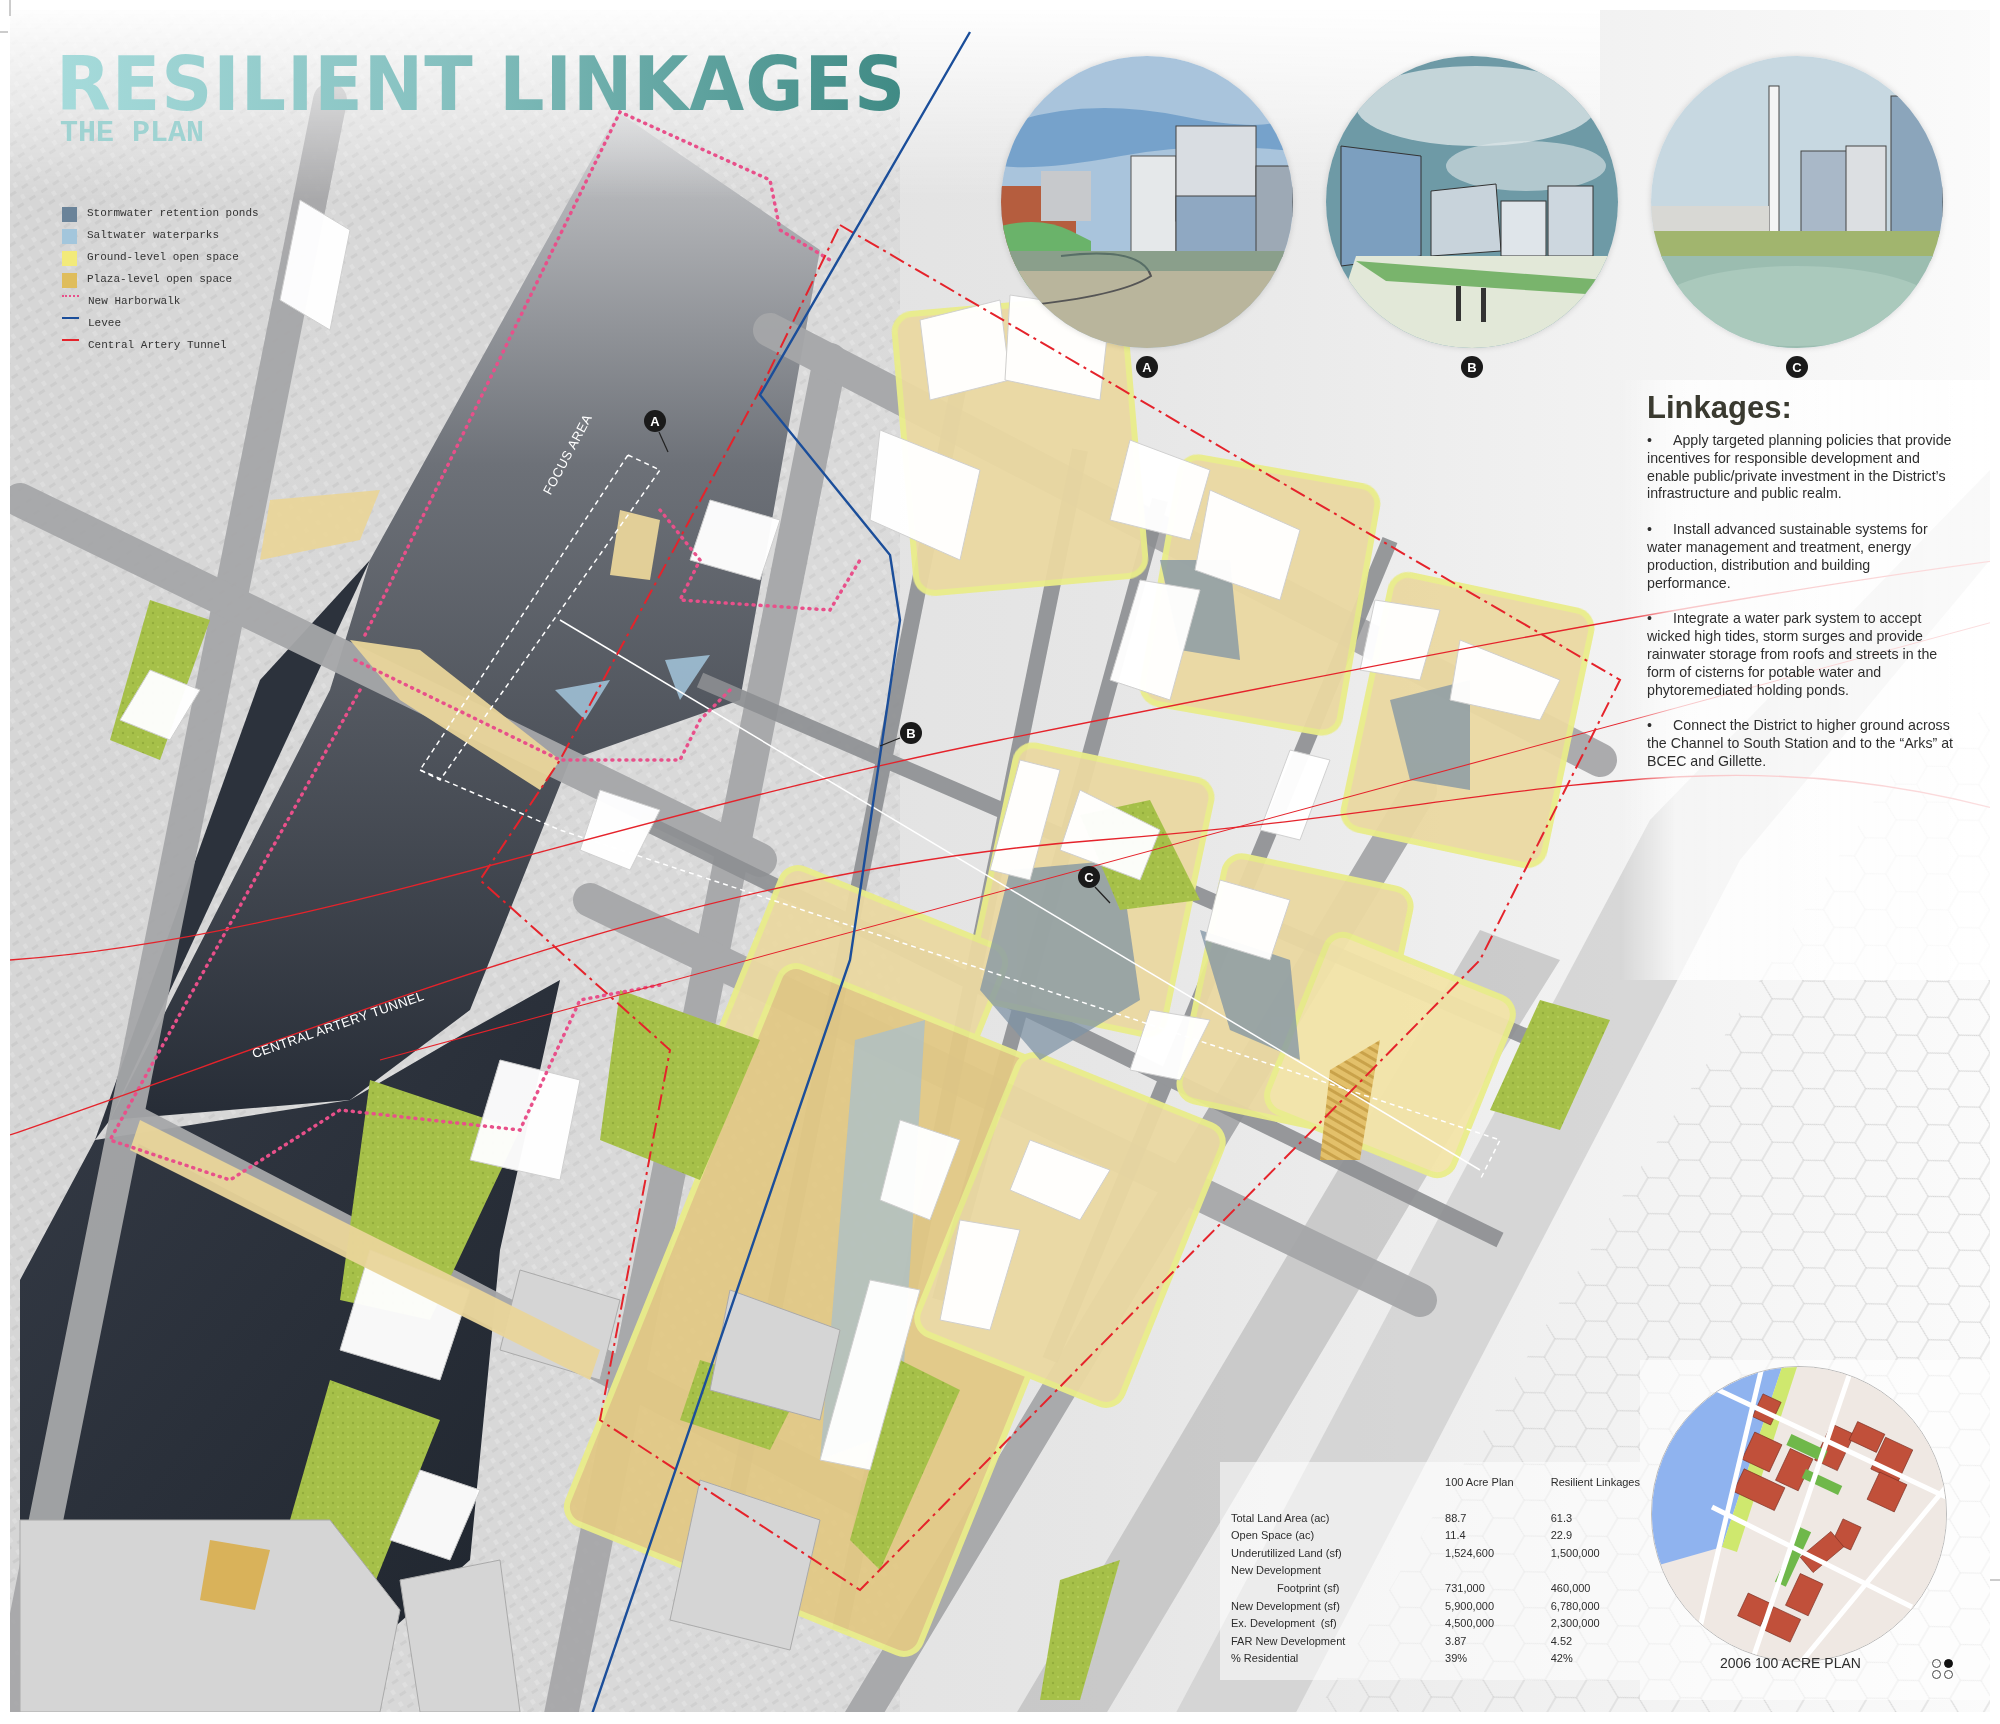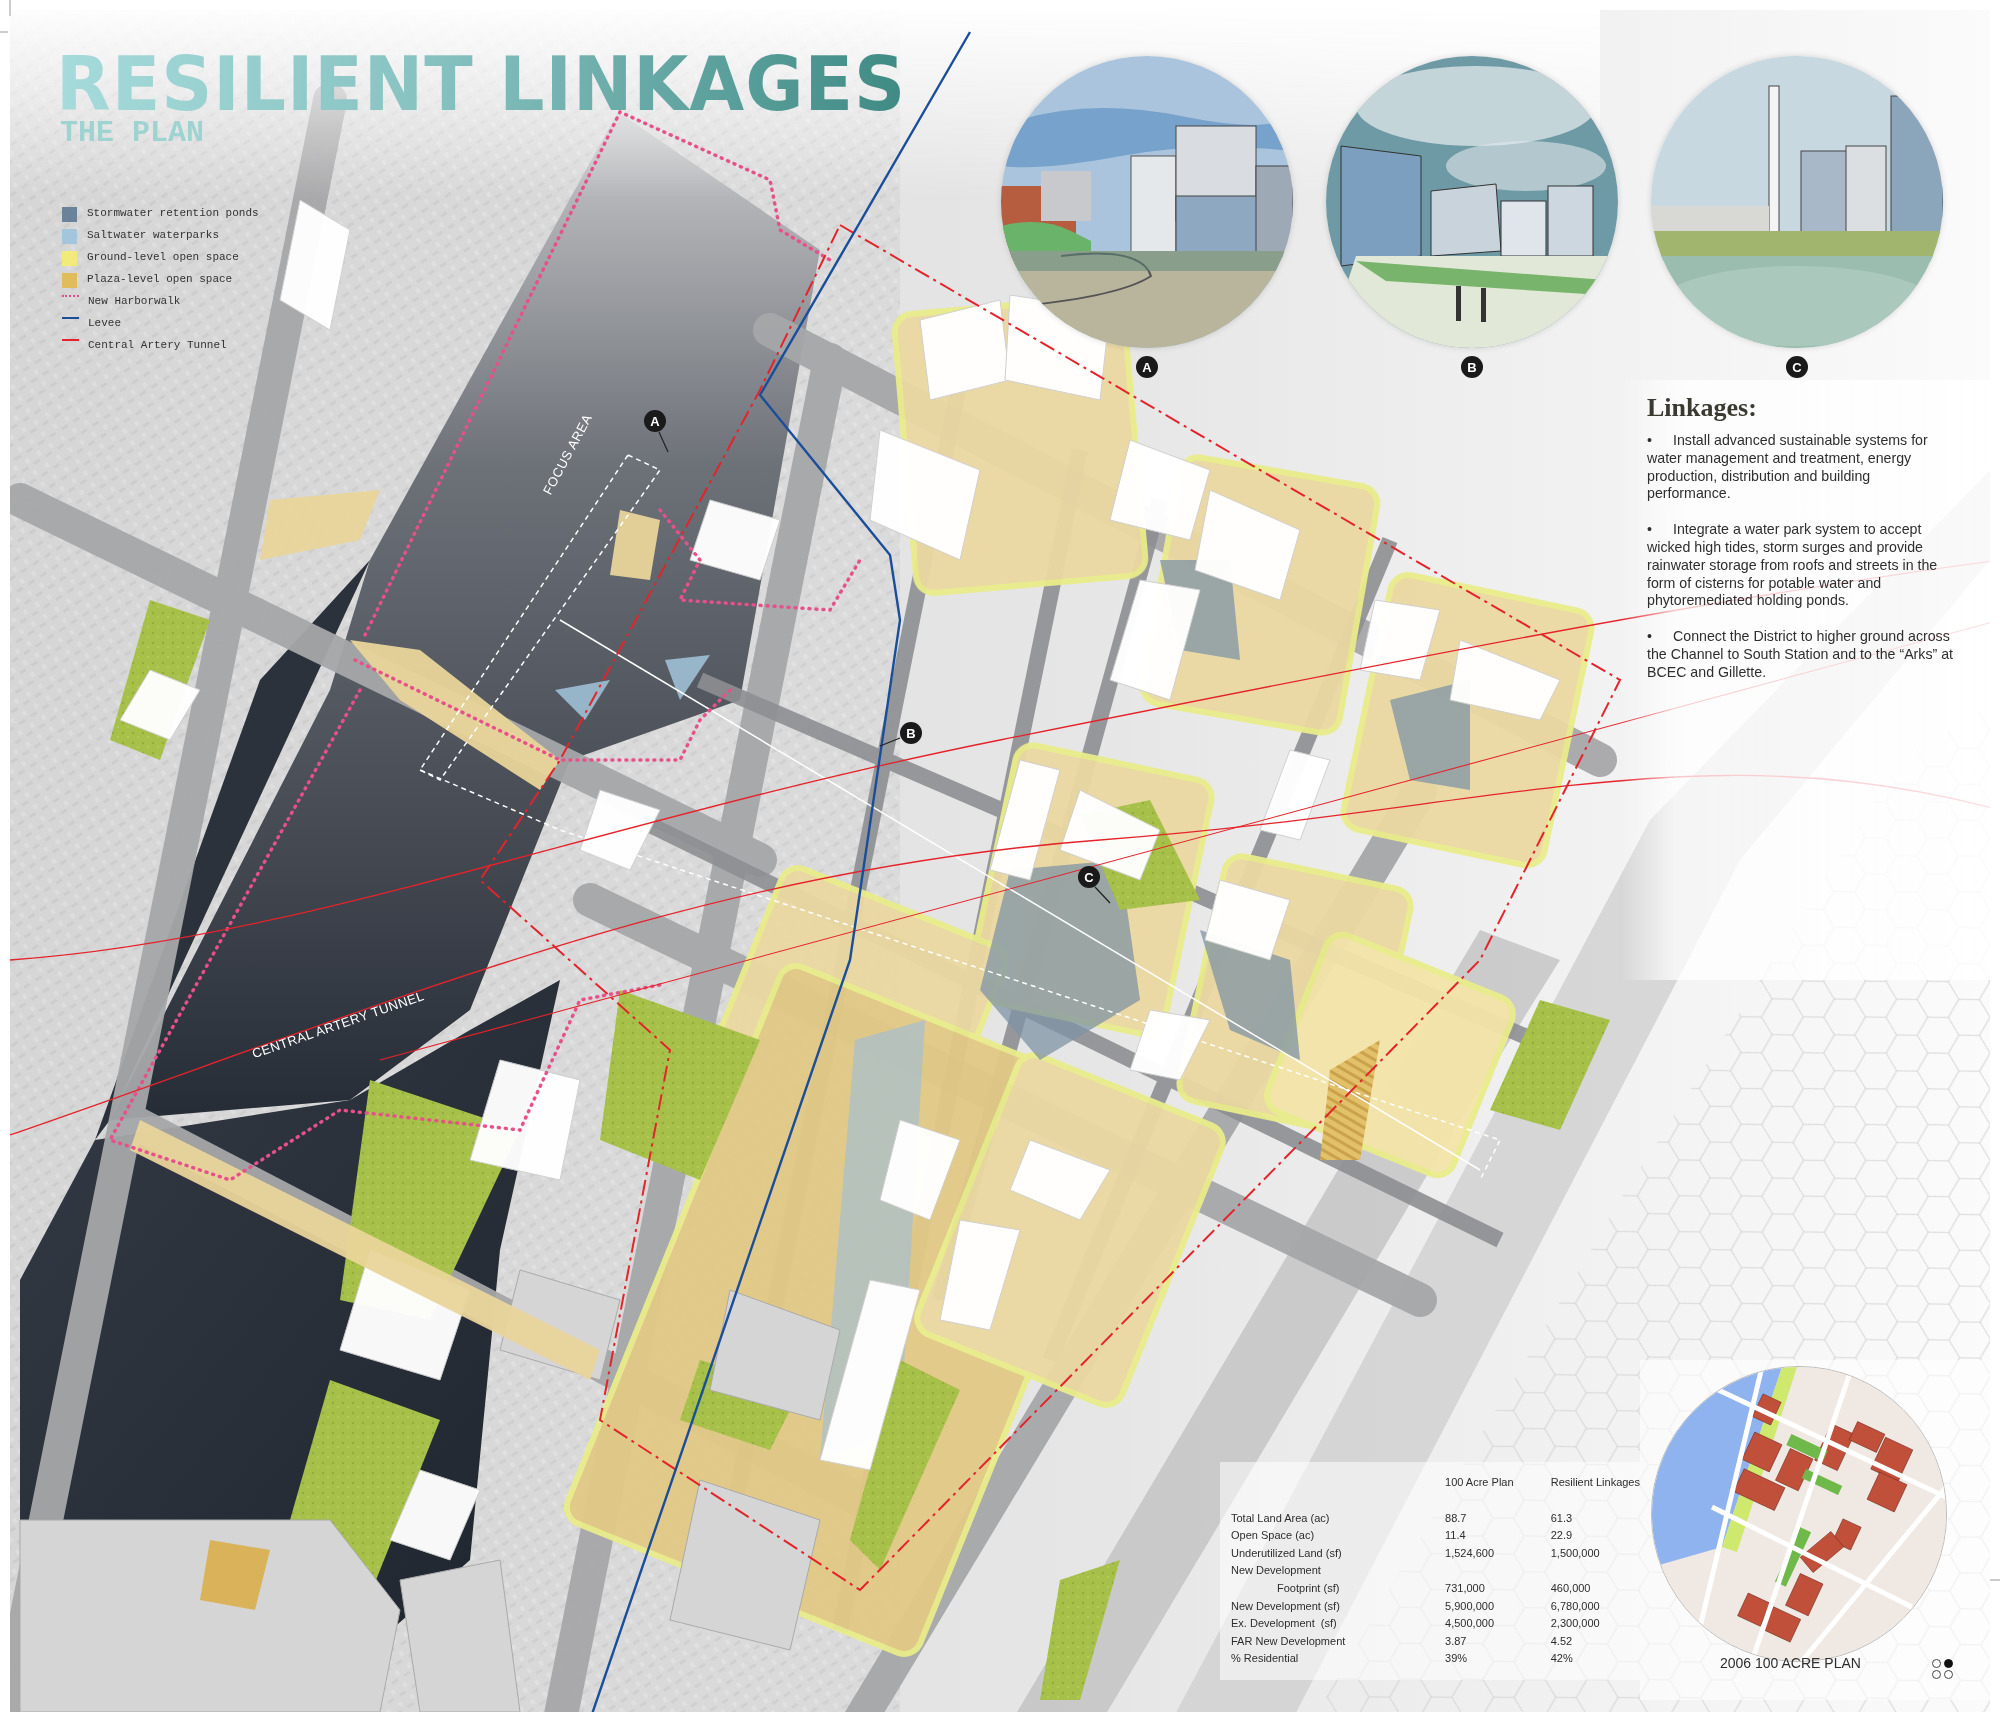--- a/index.html
+++ b/index.html
@@ -17,7 +17,7 @@
   .vignette{position:absolute;border-radius:50%;overflow:hidden;box-shadow:0 0 6px rgba(0,0,0,0.15);}
   .marker{position:absolute;width:22px;height:22px;border-radius:50%;background:#1a1a1a;color:#fff;font-size:13px;font-weight:bold;display:flex;align-items:center;justify-content:center;line-height:1;}
   .panel-right{position:absolute;left:1636px;top:390px;width:320px;}
-  .linkages-h{font-size:26px;font-weight:bold;color:#3a3a30;margin:0 0 6px 11px;line-height:36px;font-family:Liberation Serif, serif;}
+  .linkages-h{font-size:31px;font-weight:bold;color:#3a3a30;margin:0 0 6px 11px;line-height:36px;}
   .bullet{font-size:14.2px;line-height:17.8px;color:#2e2e2e;margin:0 0 18px 11px;}
   .bullet .dot{display:inline-block;width:26px;}
   .table-panel{position:absolute;left:1220px;top:1462px;width:420px;height:218px;background:rgba(255,255,255,0.55);}

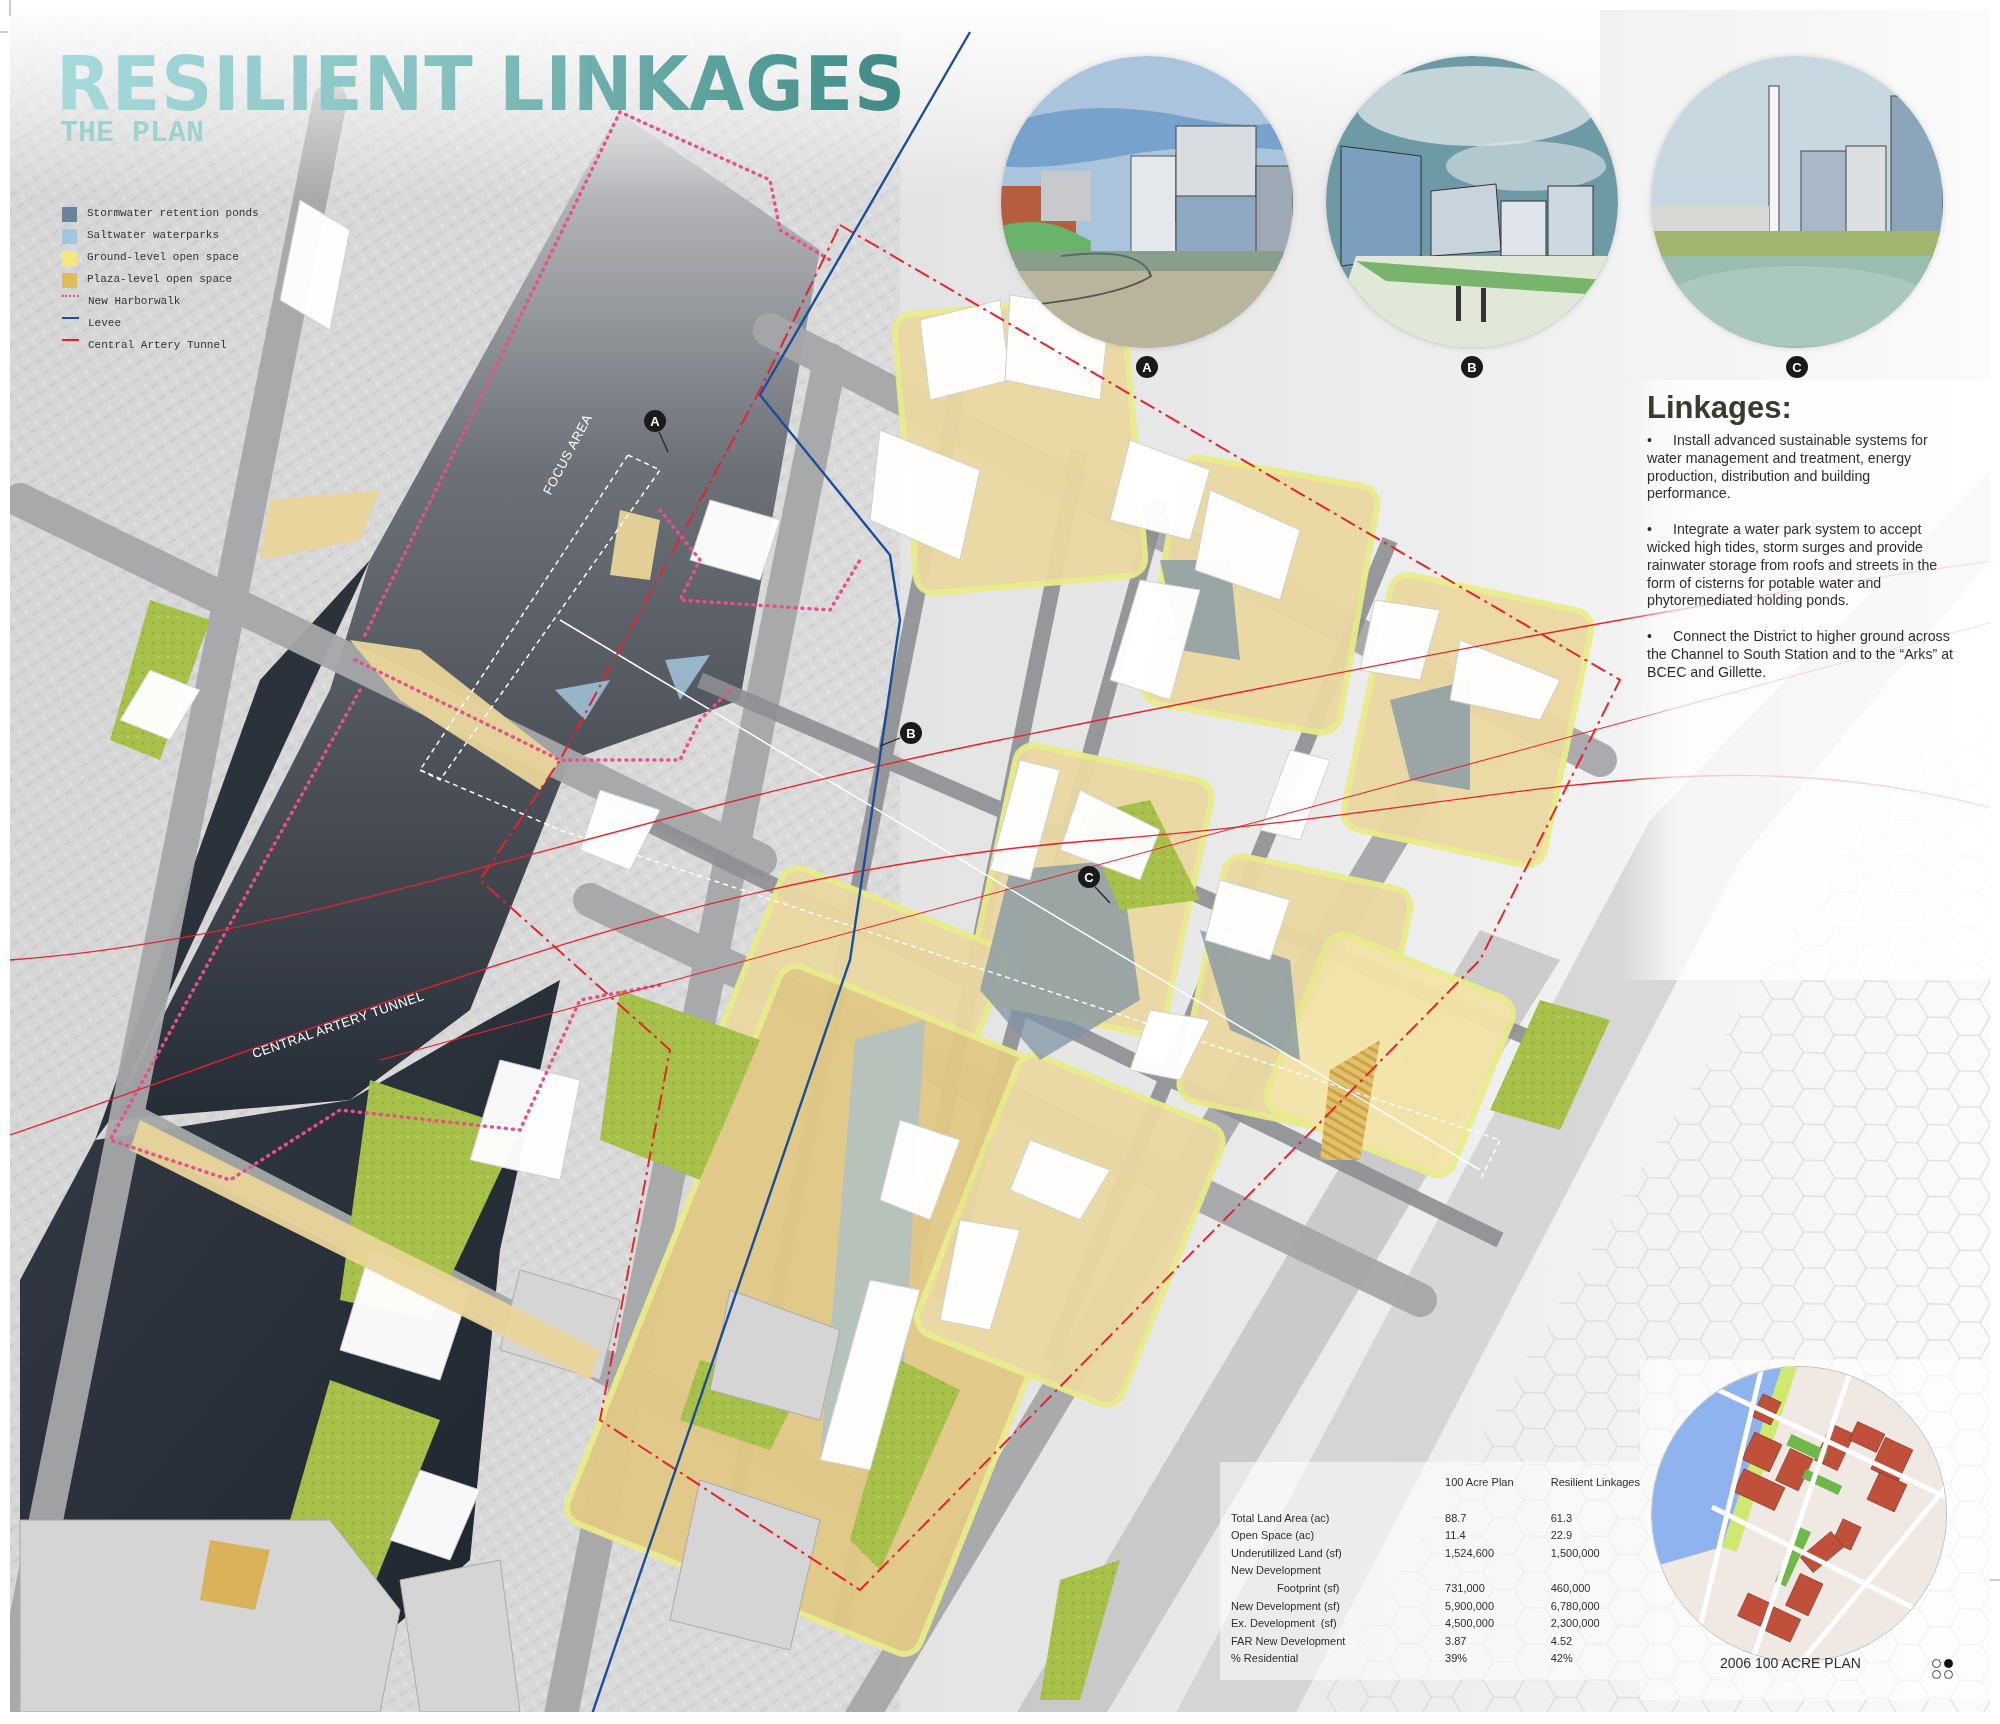--- a/index.html
+++ b/index.html
@@ -313,6 +313,7 @@
 
   <div class="panel-right">
     <div class="linkages-h">Linkages:</div>
+    <div class="bullet"><span class="dot">•</span><span>Apply targeted planning policies that provide incentives for responsible development and enable public/private investment in the District’s infrastructure and public realm.</span></div>
     <div class="bullet"><span class="dot">•</span><span>Install advanced sustainable systems for water management and treatment, energy production, distribution and building performance.</span></div>
     <div class="bullet"><span class="dot">•</span><span>Integrate a water park system to accept wicked high tides, storm surges and provide rainwater storage from roofs and streets in the form of cisterns for potable water and phytoremediated holding ponds.</span></div>
     <div class="bullet"><span class="dot">•</span><span>Connect the District to higher ground across the Channel to South Station and to the “Arks” at BCEC and Gillette.</span></div>

